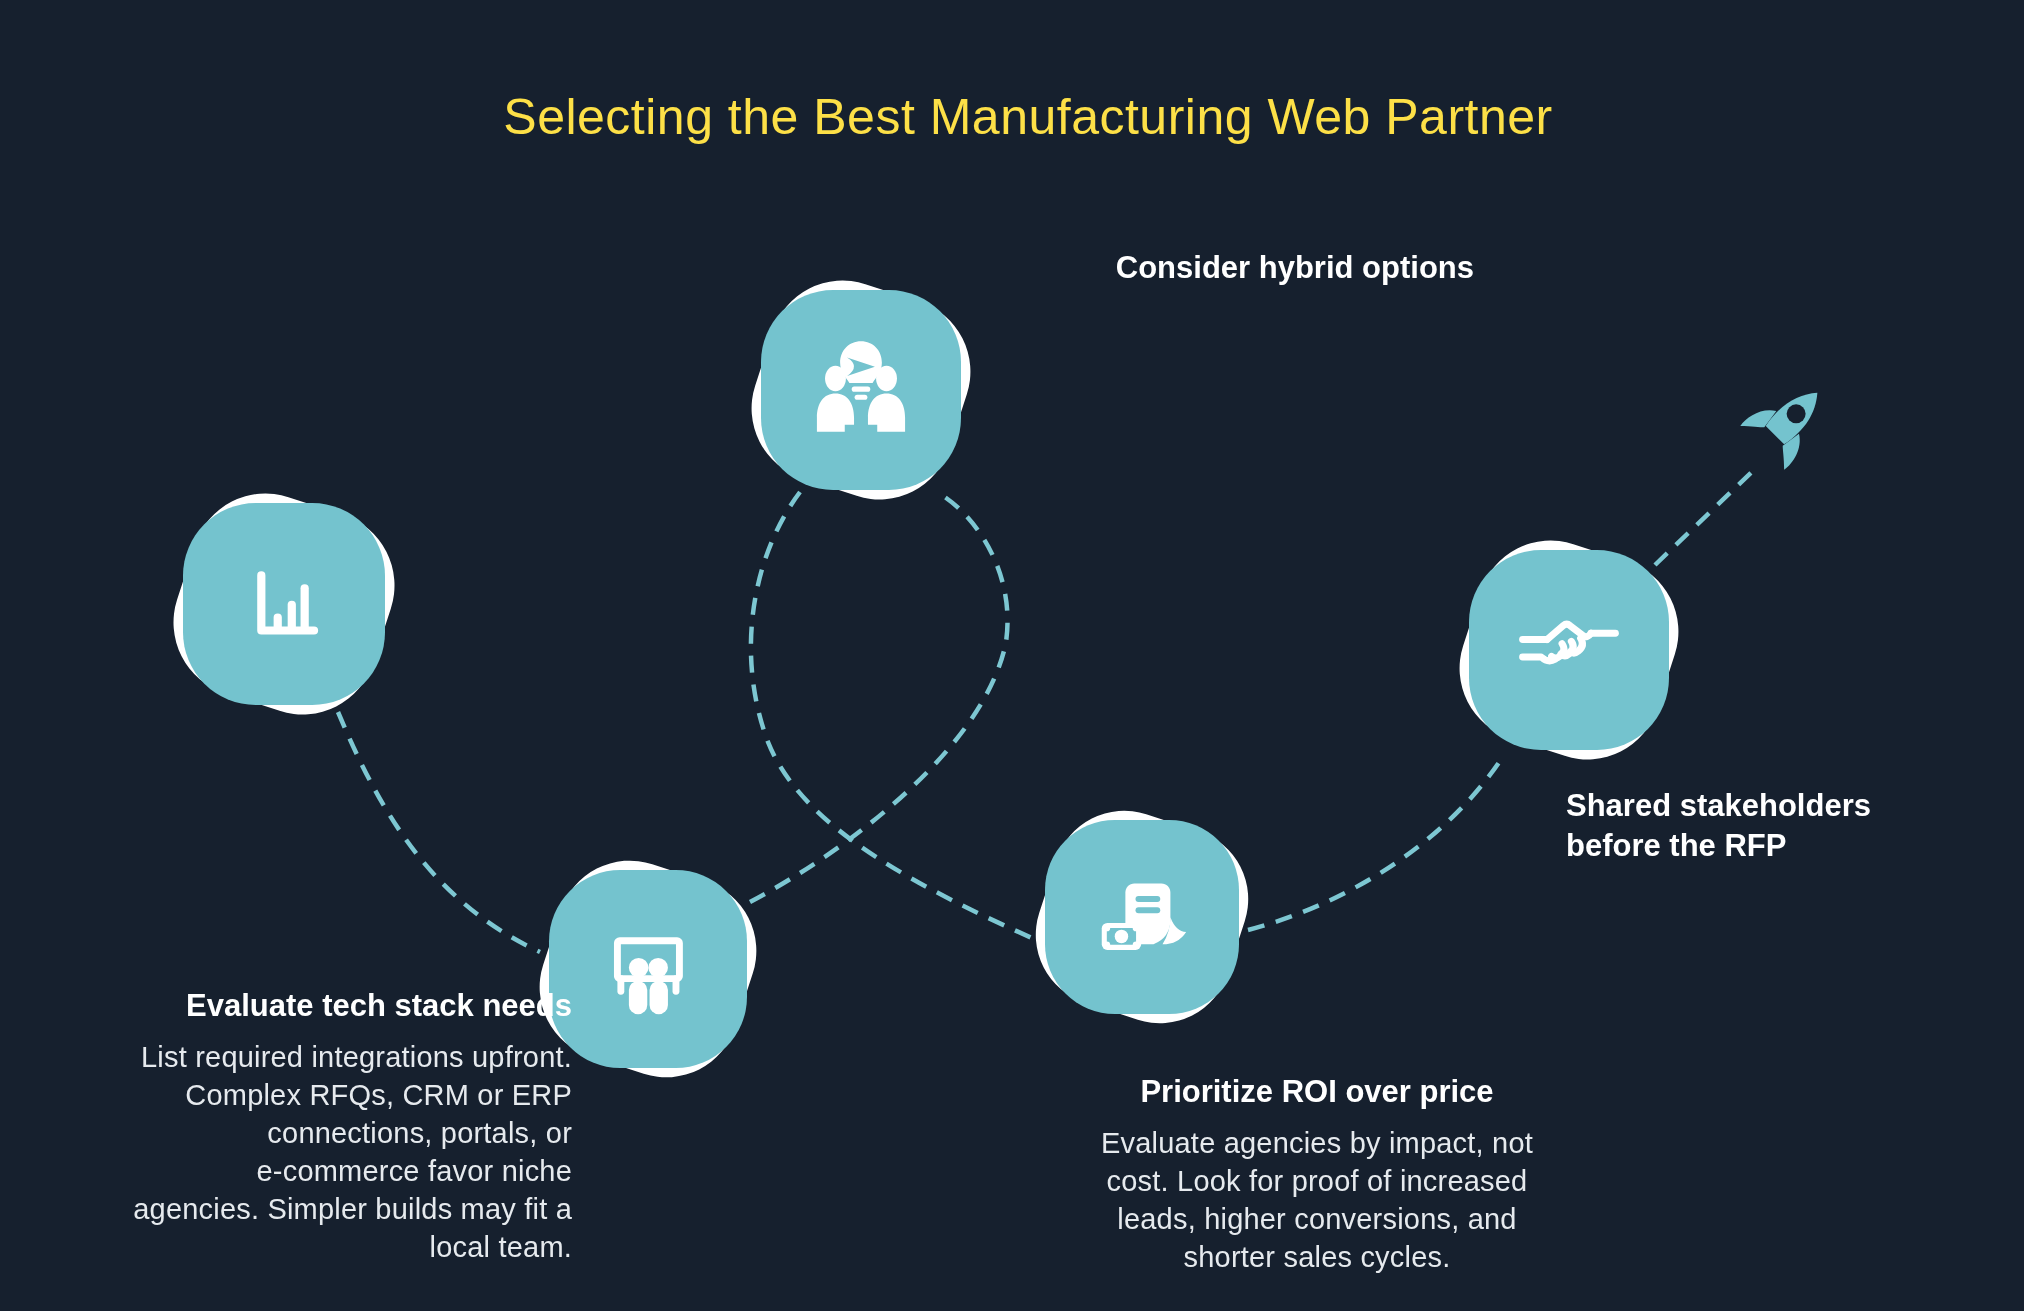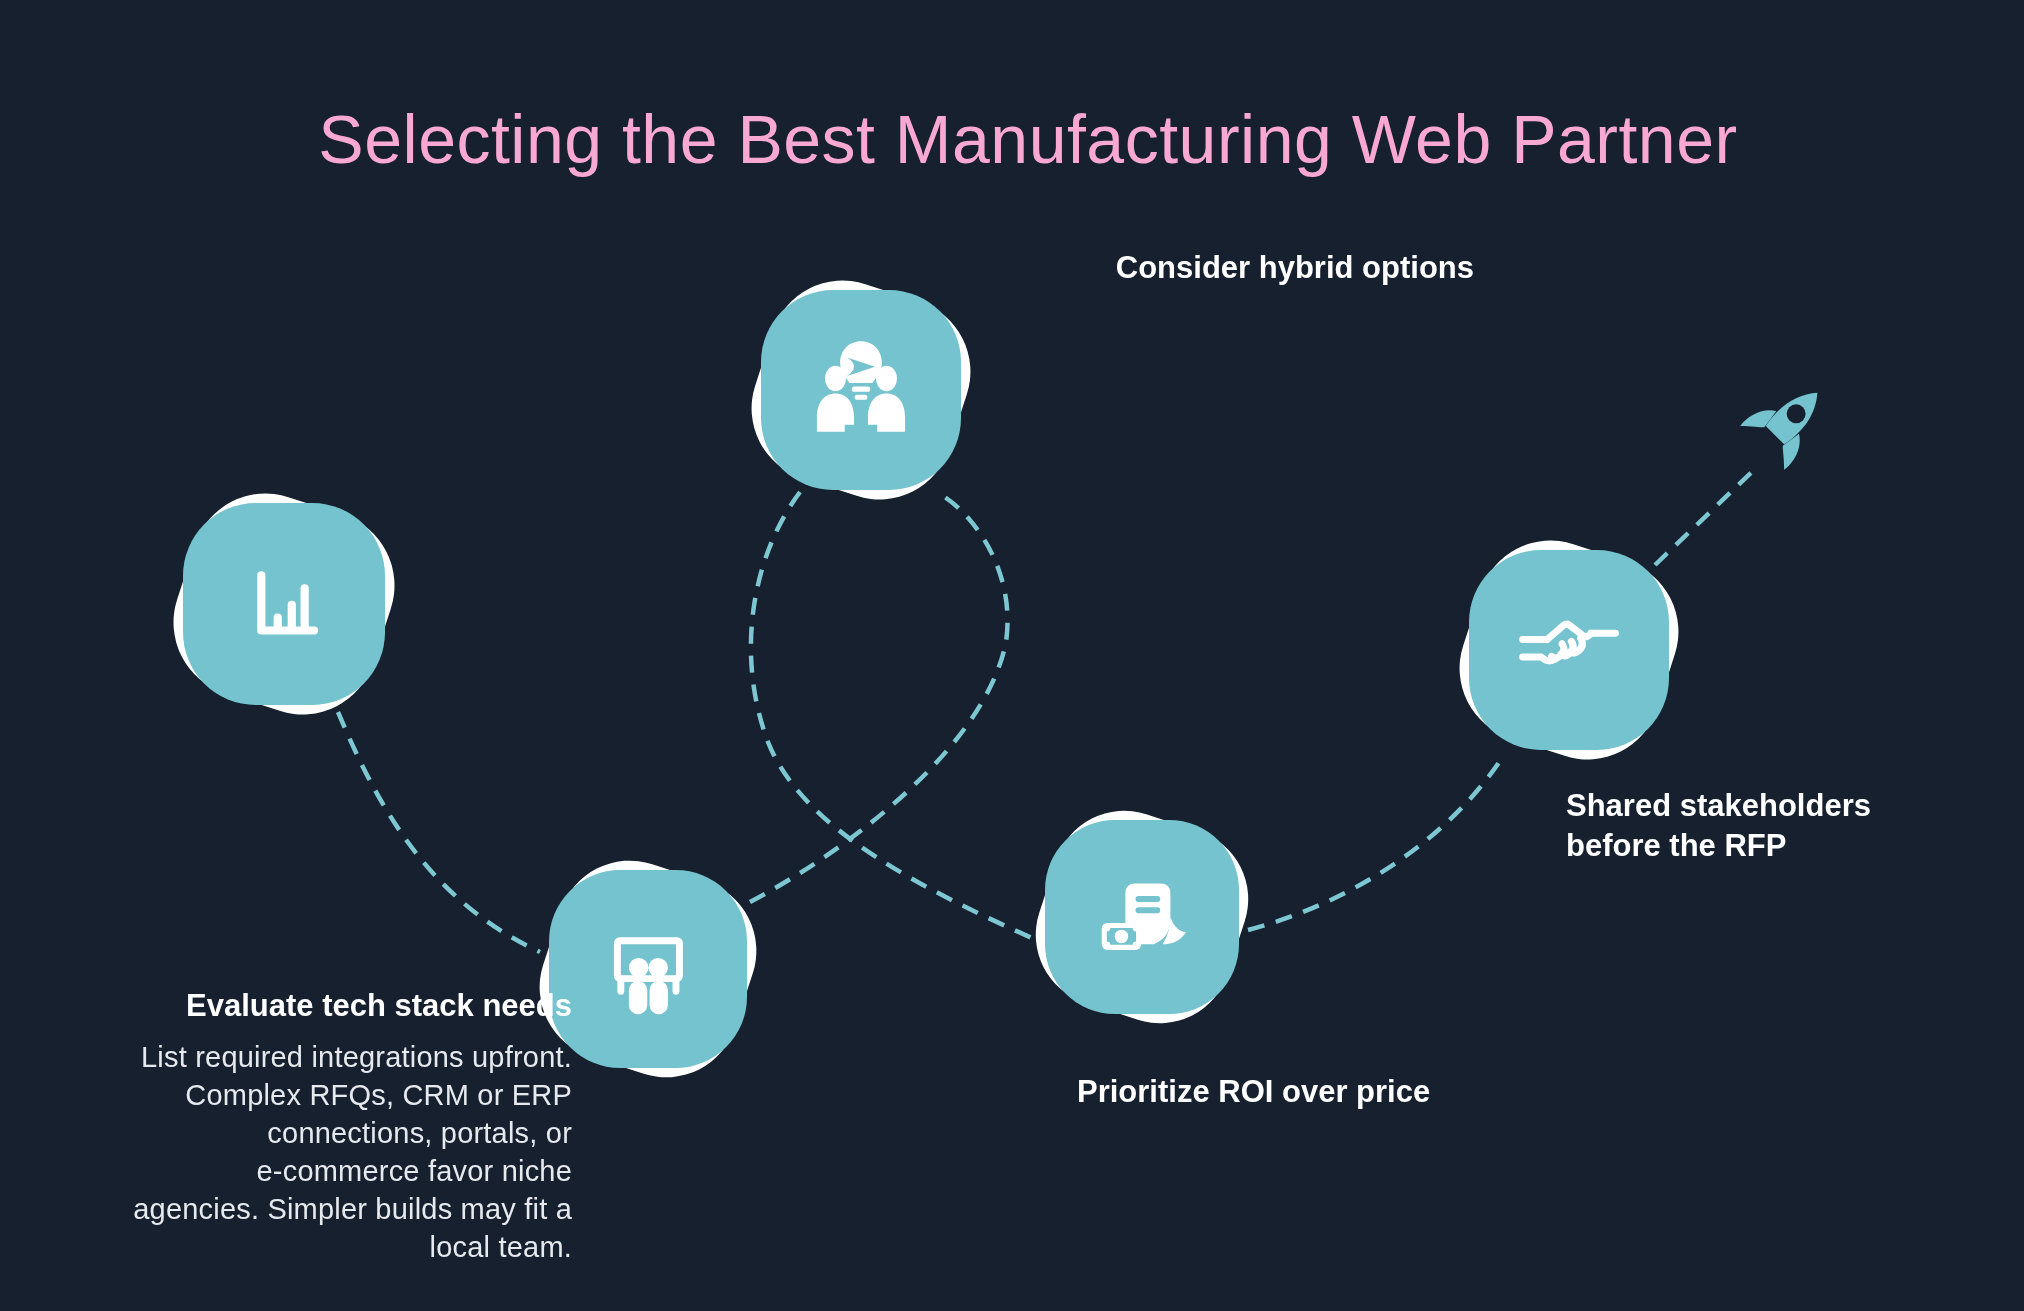--- a/index.html
+++ b/index.html
@@ -14,7 +14,7 @@
   .title{
     position:absolute;left:0;right:0;top:54px;
     text-align:center;
-    font-size:68px;font-weight:500;color:#f9a8d4;
+    font-size:50px;font-weight:500;color:#fde047;
     letter-spacing:0.5px;
     margin-left:32px;
   }

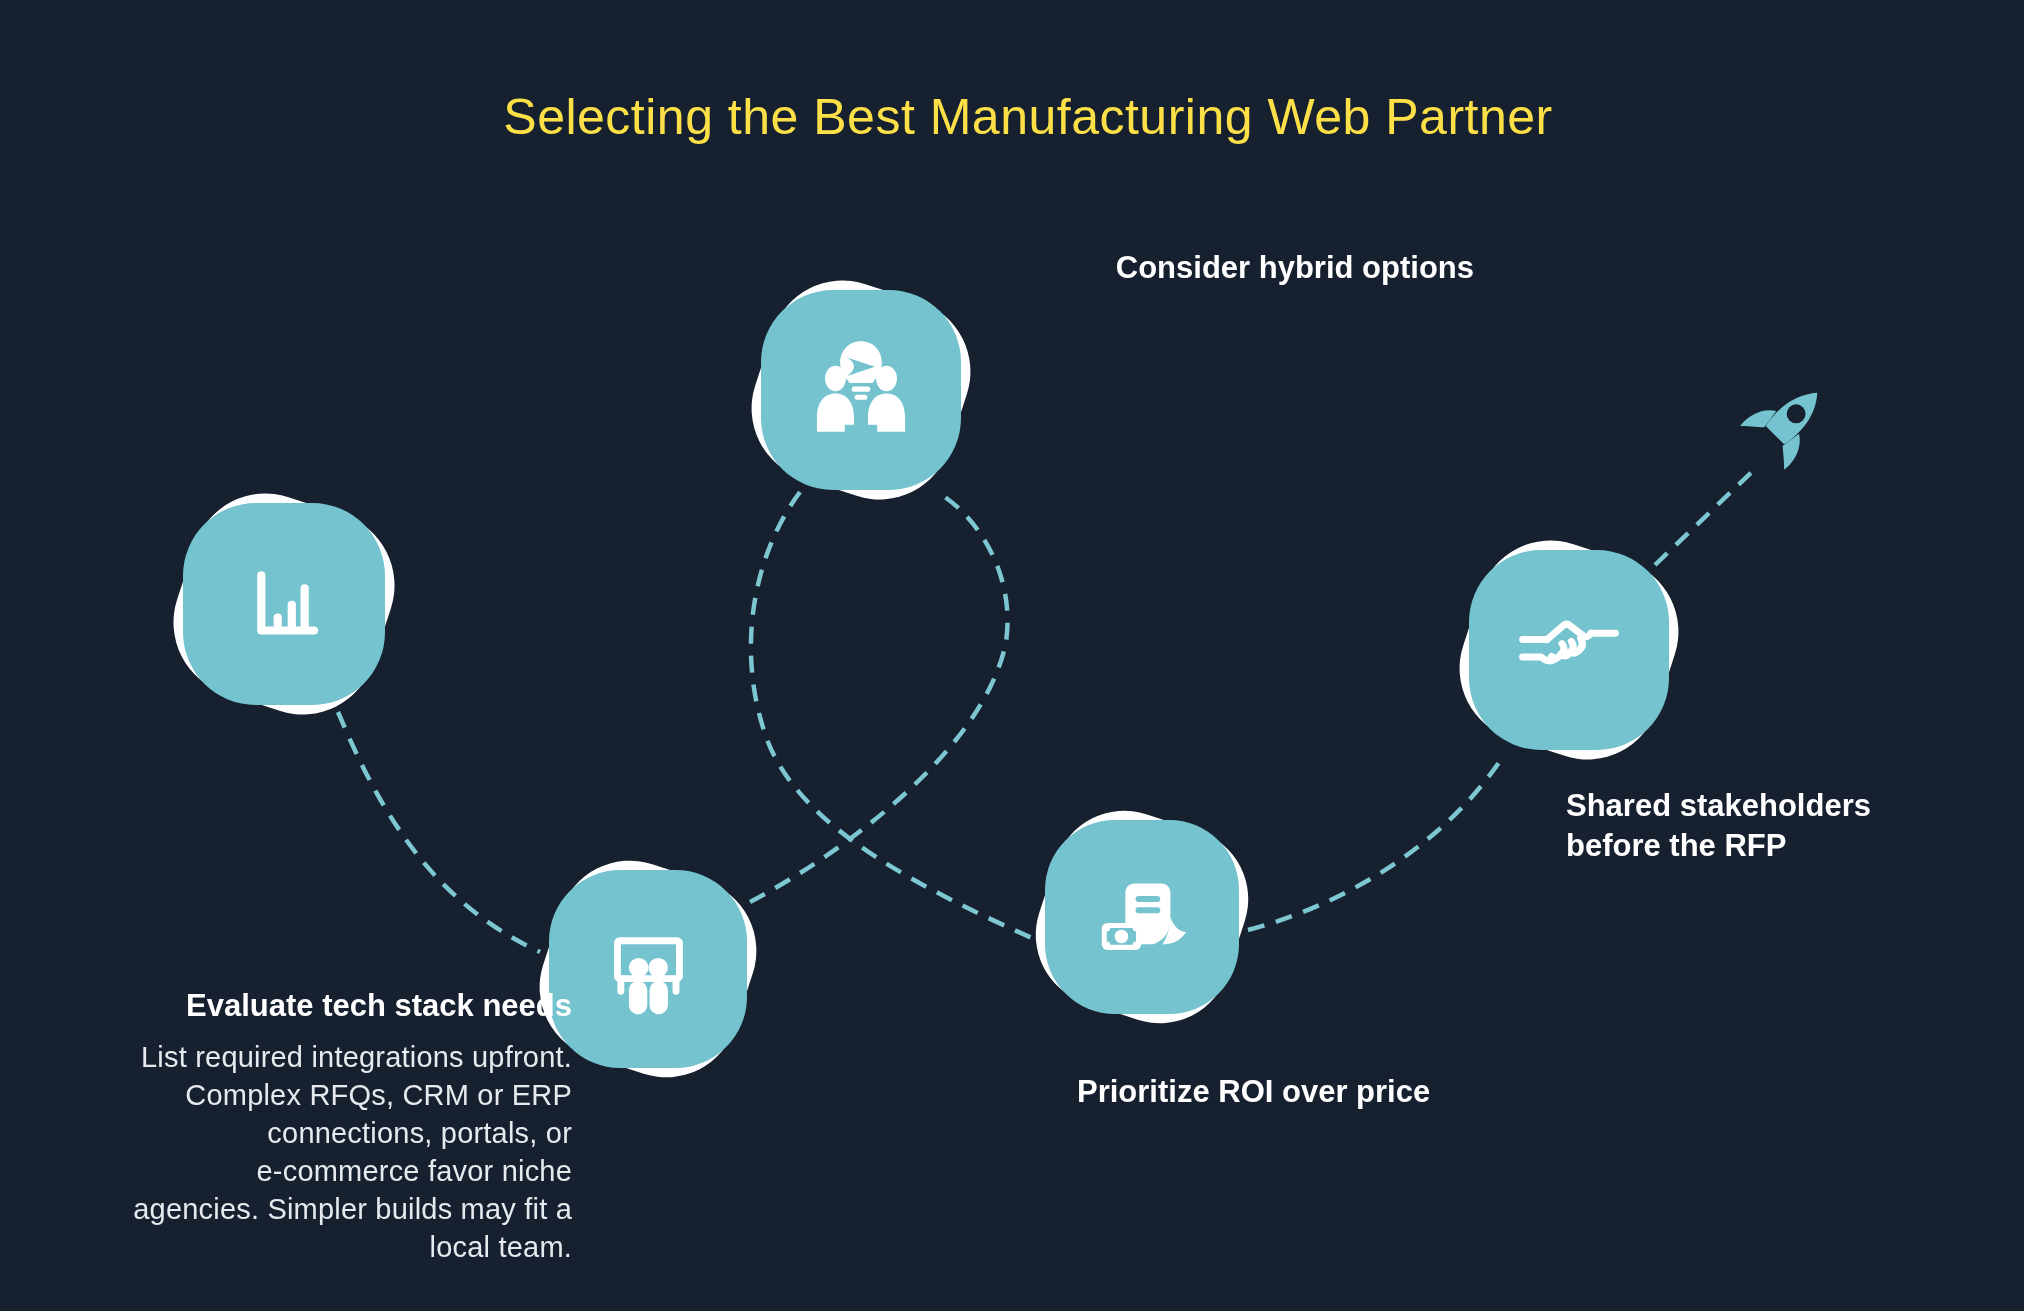--- a/index.html
+++ b/index.html
@@ -158,7 +158,7 @@
     <h2 class="step-heading">Consider hybrid options</h2>
   </div>
 
-  <div class="step-text" style="left:1077px;top:1072px;width:480px;">
+  <div class="step-text" style="left:1077px;top:1072px;width:480px;text-align:center;">
     <h2 class="step-heading">Prioritize ROI over price</h2>
   </div>
 

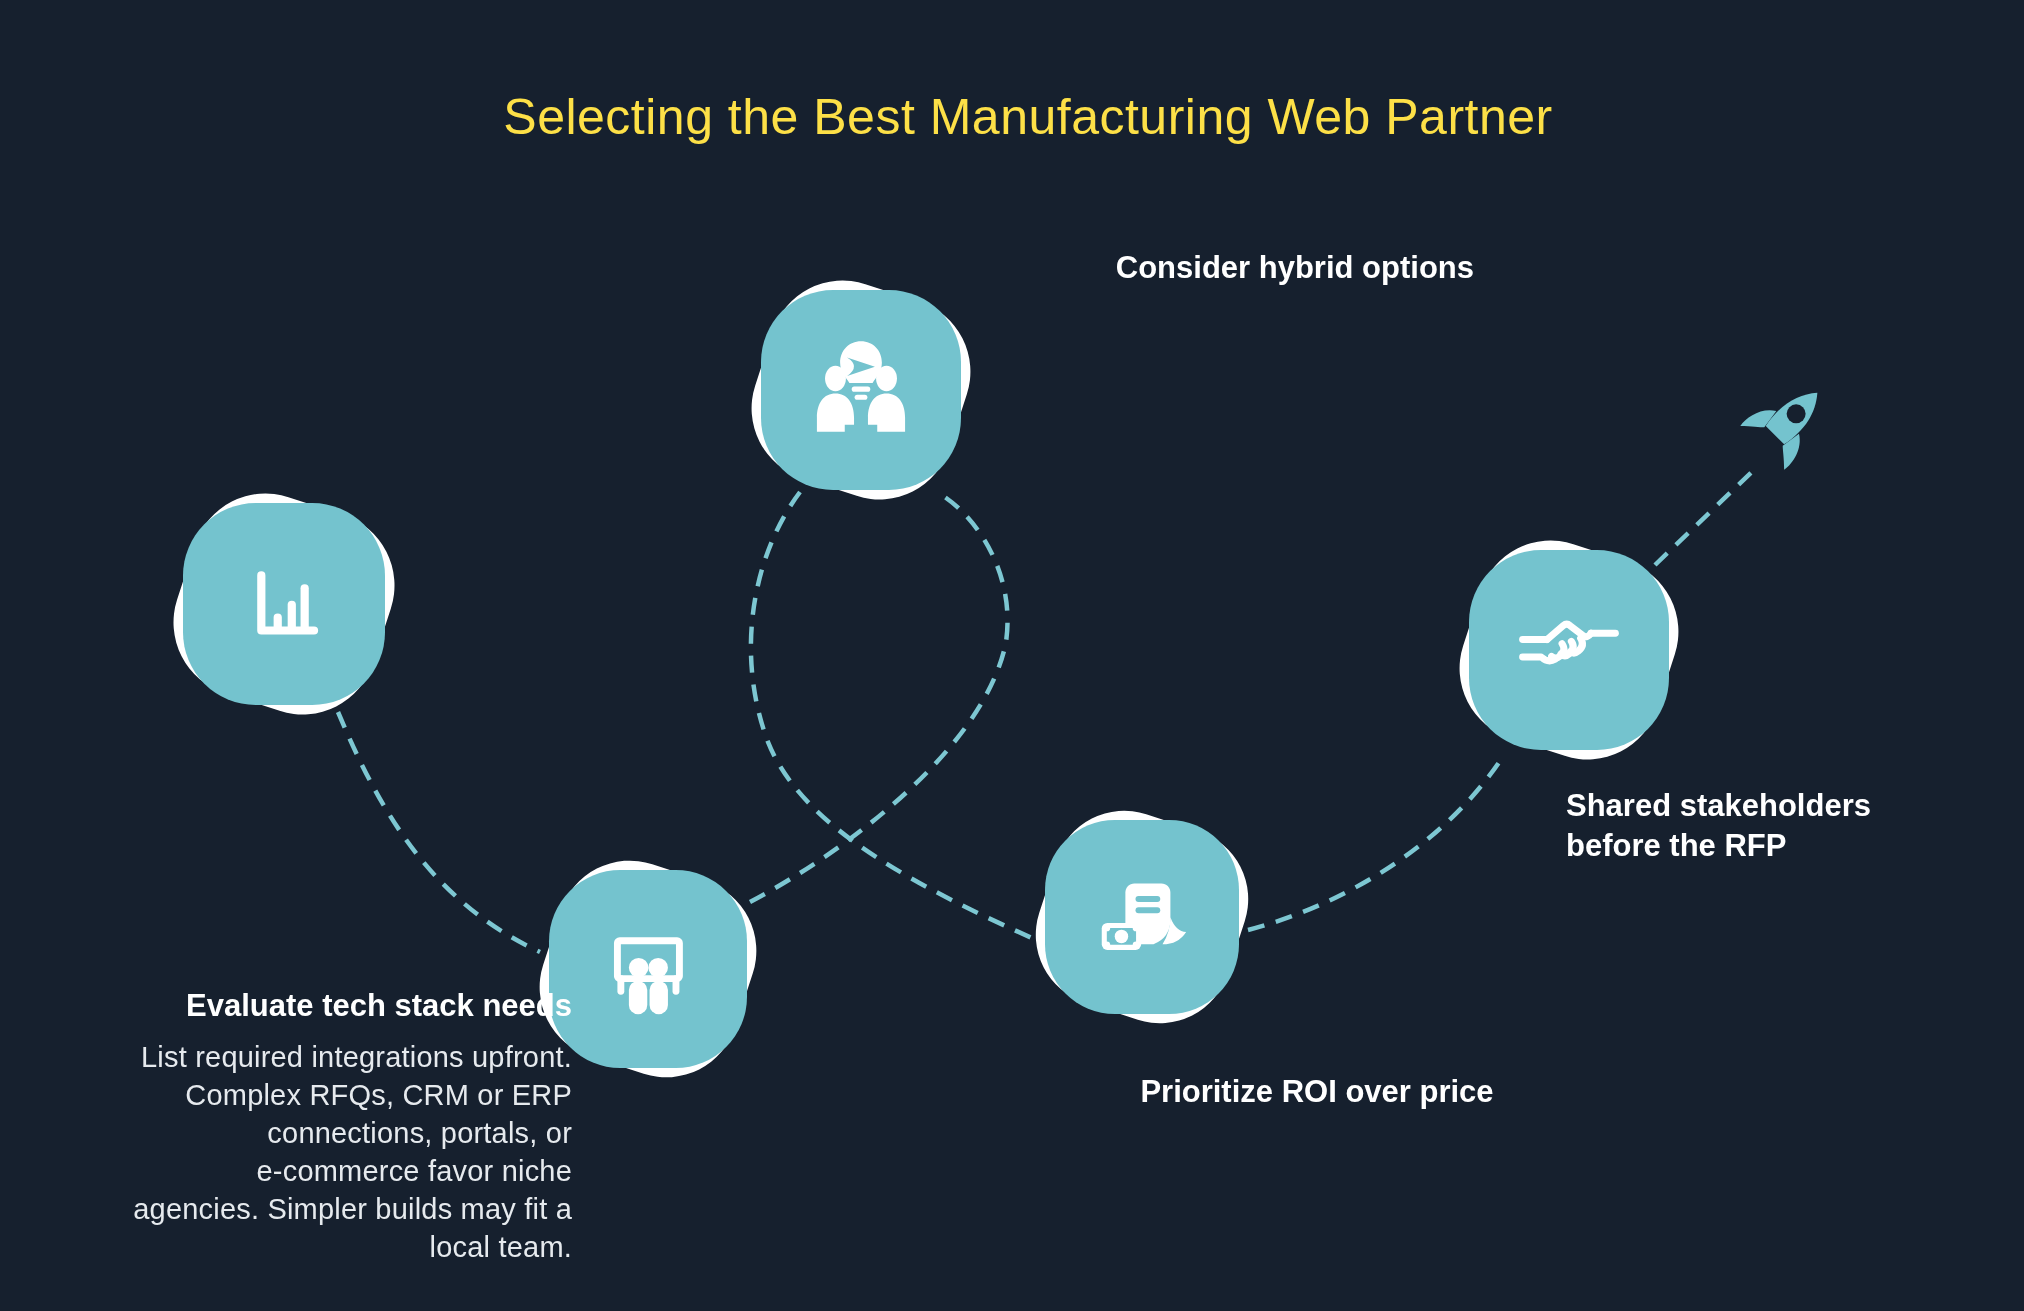--- a/index.html
+++ b/index.html
@@ -160,6 +160,10 @@
 
   <div class="step-text" style="left:1077px;top:1072px;width:480px;text-align:center;">
     <h2 class="step-heading">Prioritize ROI over price</h2>
+    <p class="step-body">Evaluate agencies by impact, not
+cost. Look for proof of increased
+leads, higher conversions, and
+shorter sales cycles.</p>
   </div>
 
   <div class="step-text" style="left:1566px;top:786px;width:440px;">

